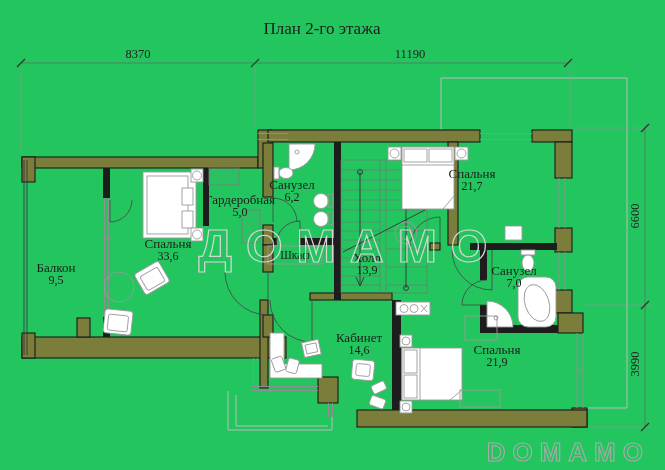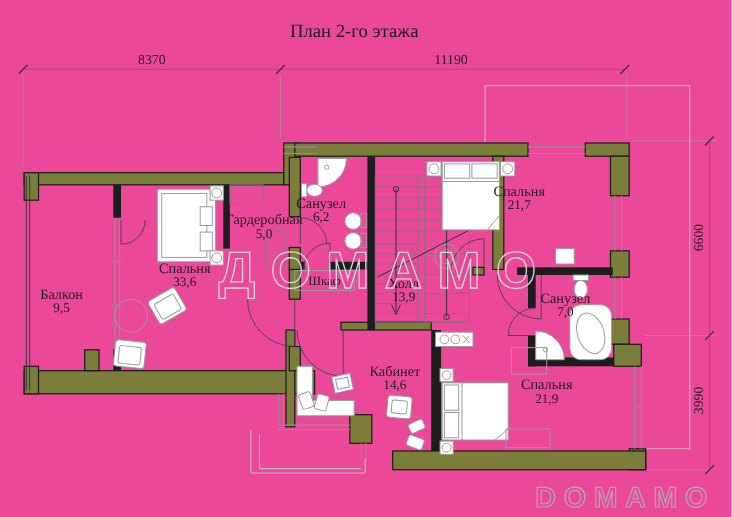--- a/index.html
+++ b/index.html
@@ -3,7 +3,7 @@
 <meta charset="utf-8">
 <style>
   html,body{margin:0;padding:0;background:#ffffff;}
-  .stage{position:relative;width:665px;height:470px;background:#ec4899;overflow:hidden;
+  .stage{position:relative;width:665px;height:470px;background:#22c55e;overflow:hidden;
          font-family:"Liberation Serif","DejaVu Serif",serif;}
   svg text{font-family:"Liberation Serif","DejaVu Serif",serif;fill:#1d1d1d;}
   .title-t{font-size:17px;}

